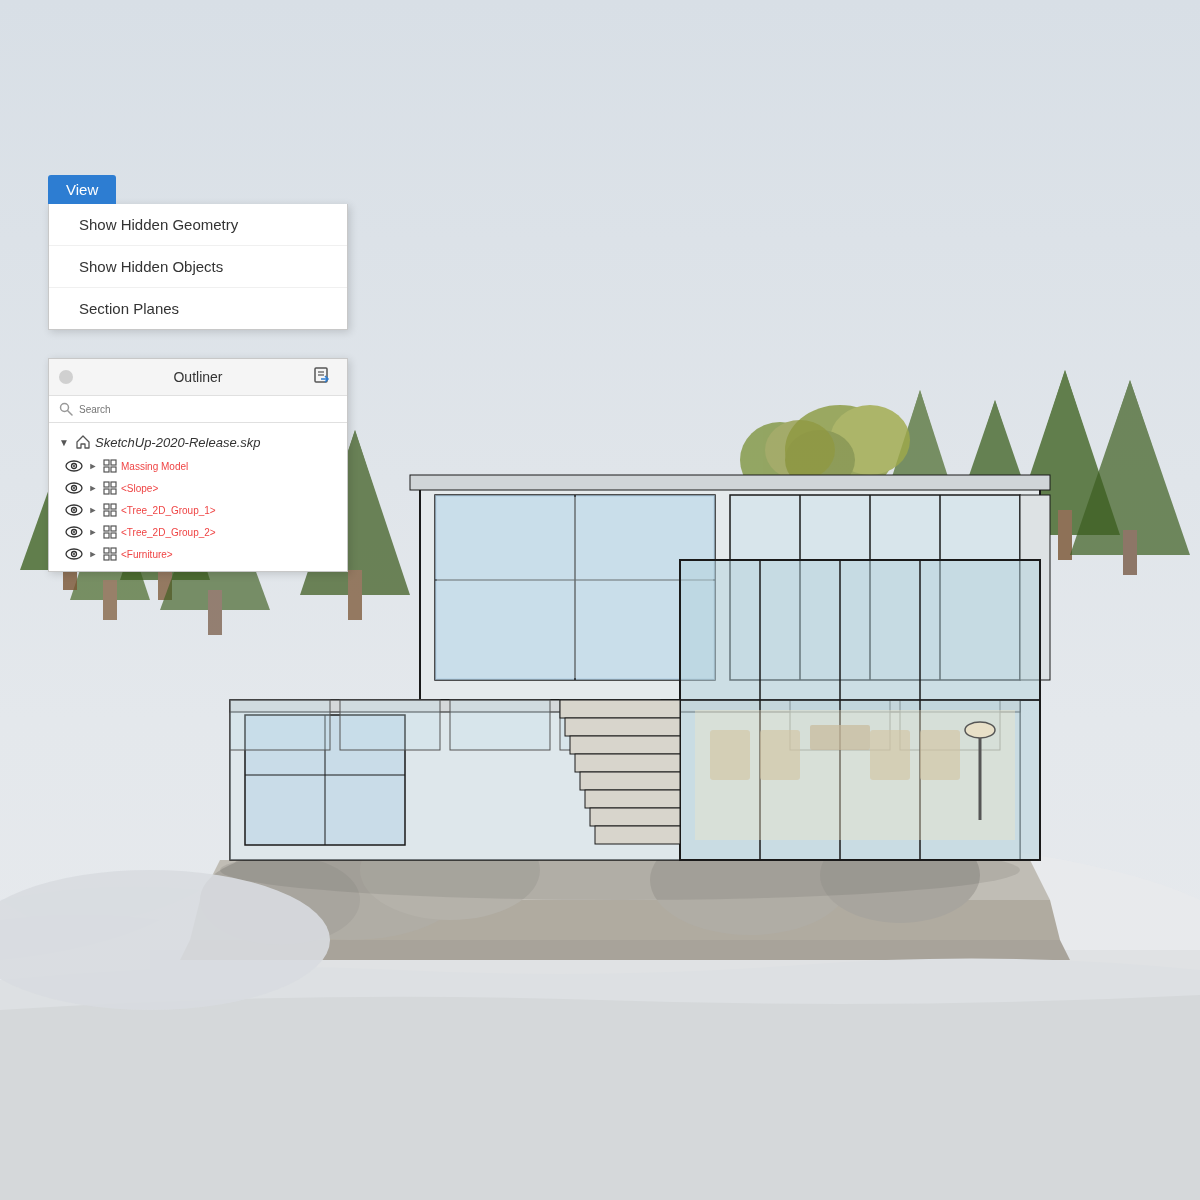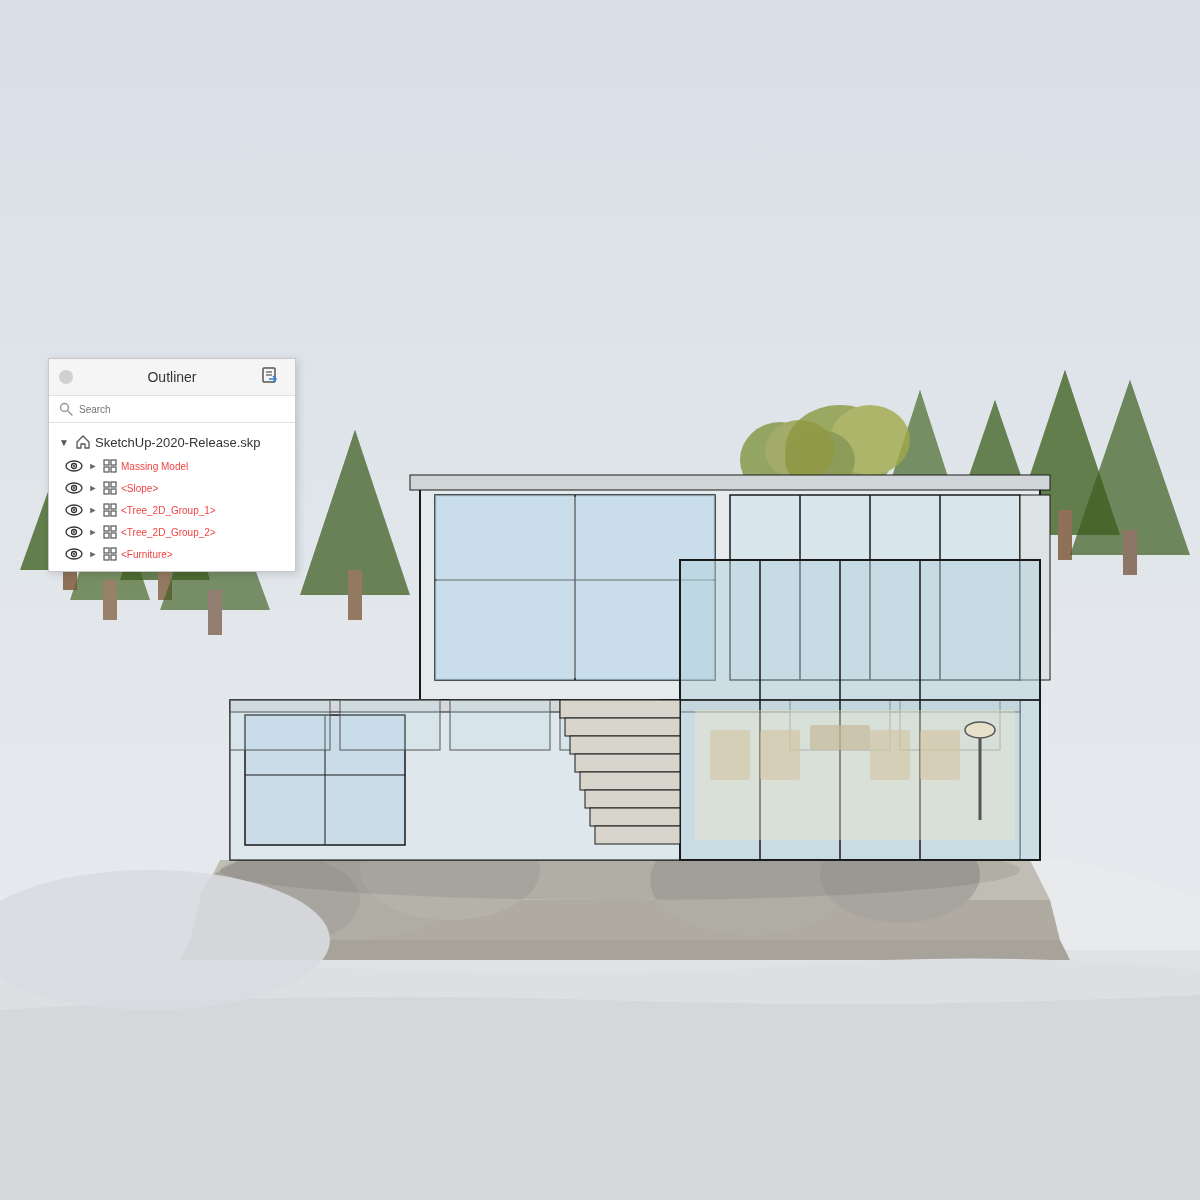--- a/index.html
+++ b/index.html
@@ -380,6 +380,14 @@
 
 <div class="ui-layer">
 
+  <div class="view-menu-container">
+    <button class="view-button">View</button>
+    <div class="view-dropdown">
+      <div class="view-dropdown-item">Show Hidden Geometry</div>
+      <div class="view-dropdown-item">Show Hidden Objects</div>
+      <div class="view-dropdown-item">Section Planes</div>
+    </div>
+  </div>
 
   <div class="outliner-panel">
     <div class="outliner-header">

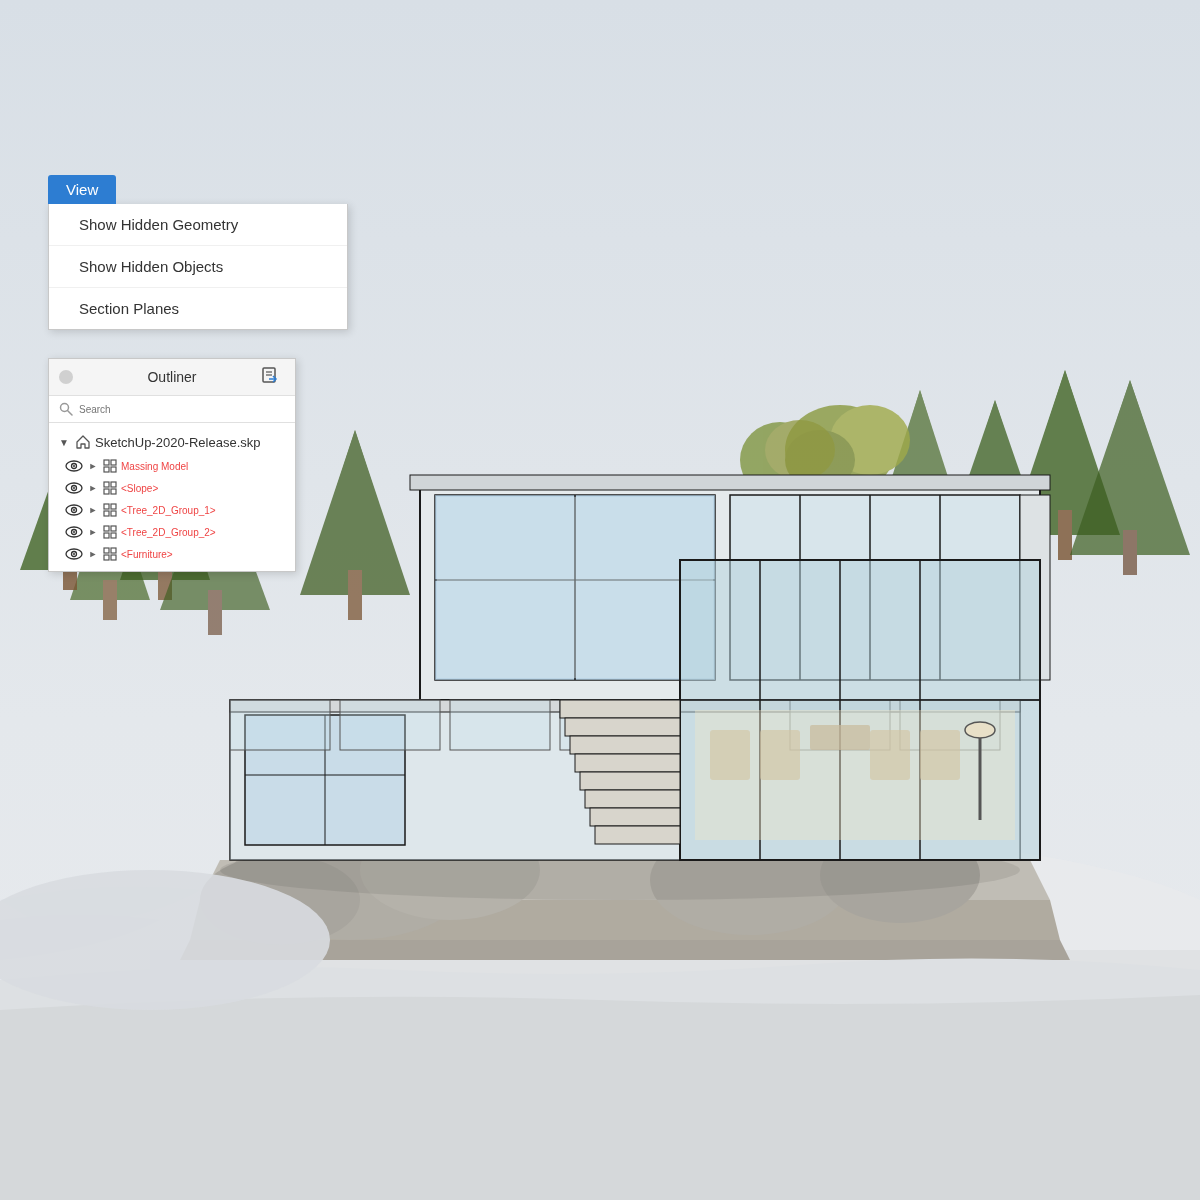--- a/index.html
+++ b/index.html
@@ -72,7 +72,7 @@
       position: absolute;
       top: 358px;
       left: 48px;
-      width: 248px;
+      width: 300px;
       background: white;
       border: 1px solid #c8c8c8;
       box-shadow: 2px 2px 8px rgba(0,0,0,0.15);

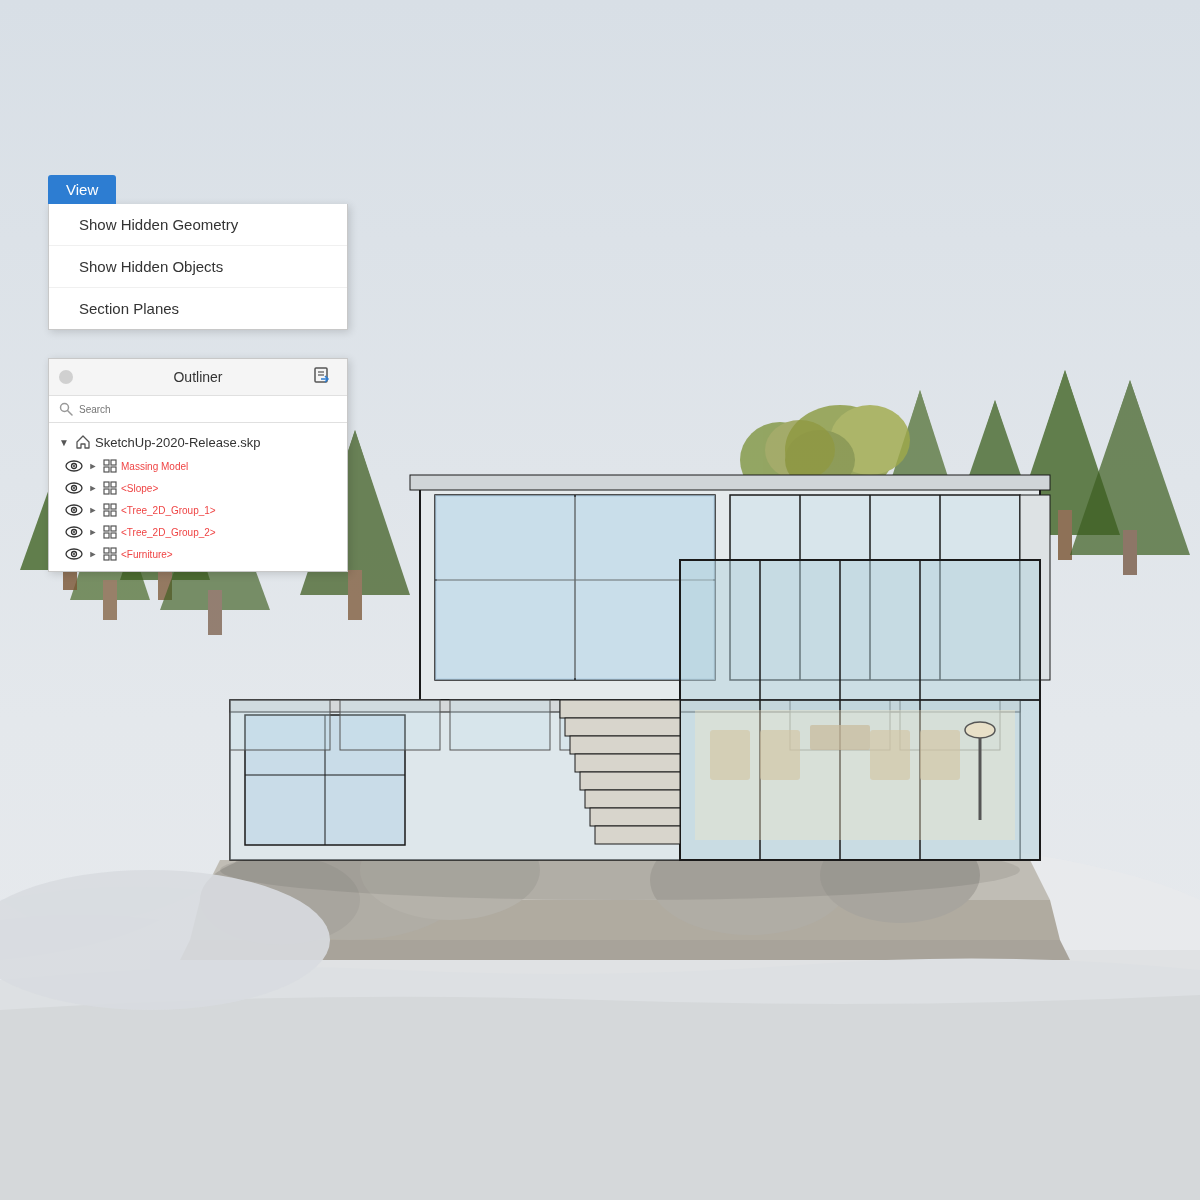--- a/index.html
+++ b/index.html
@@ -420,7 +420,7 @@
         <svg width="16" height="16" viewBox="0 0 16 16">
           <path d="M2 8 L8 2 L14 8 L14 14 L10 14 L10 10 L6 10 L6 14 L2 14 Z" fill="none" stroke="#555" stroke-width="1.3" stroke-linejoin="round"></path>
         </svg>
-        <span style="font-size:13px;color:#333;">SketchUp-2020-Release.skp</span>
+        <span style="font-size:13px;color:#333;font-style:italic;">SketchUp-2020-Release.skp</span>
       </div>
 
       <div class="tree-row">

